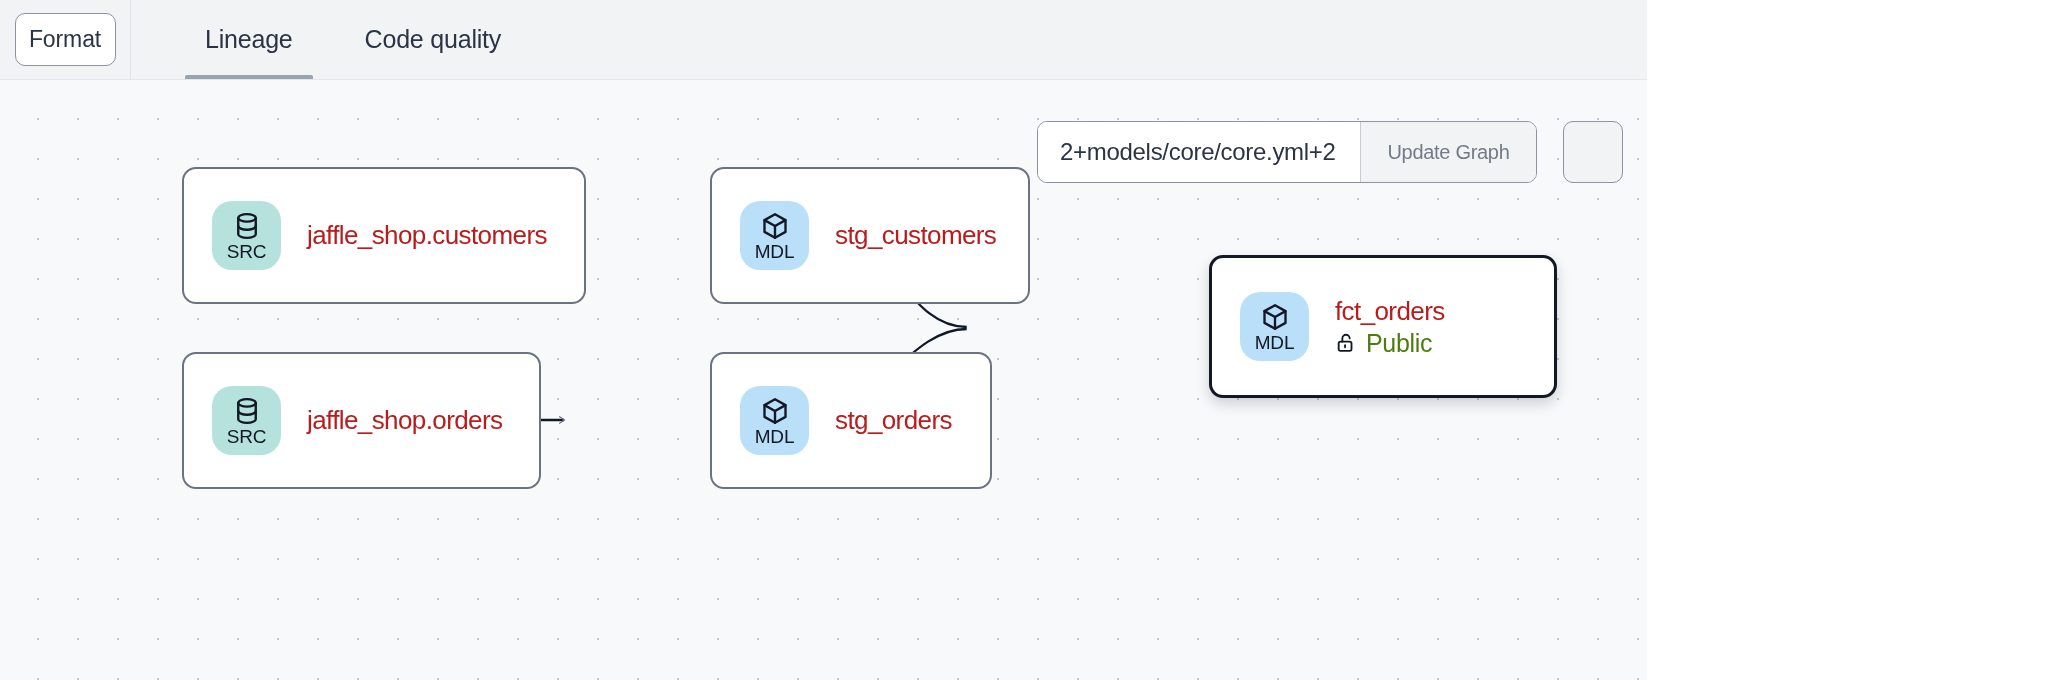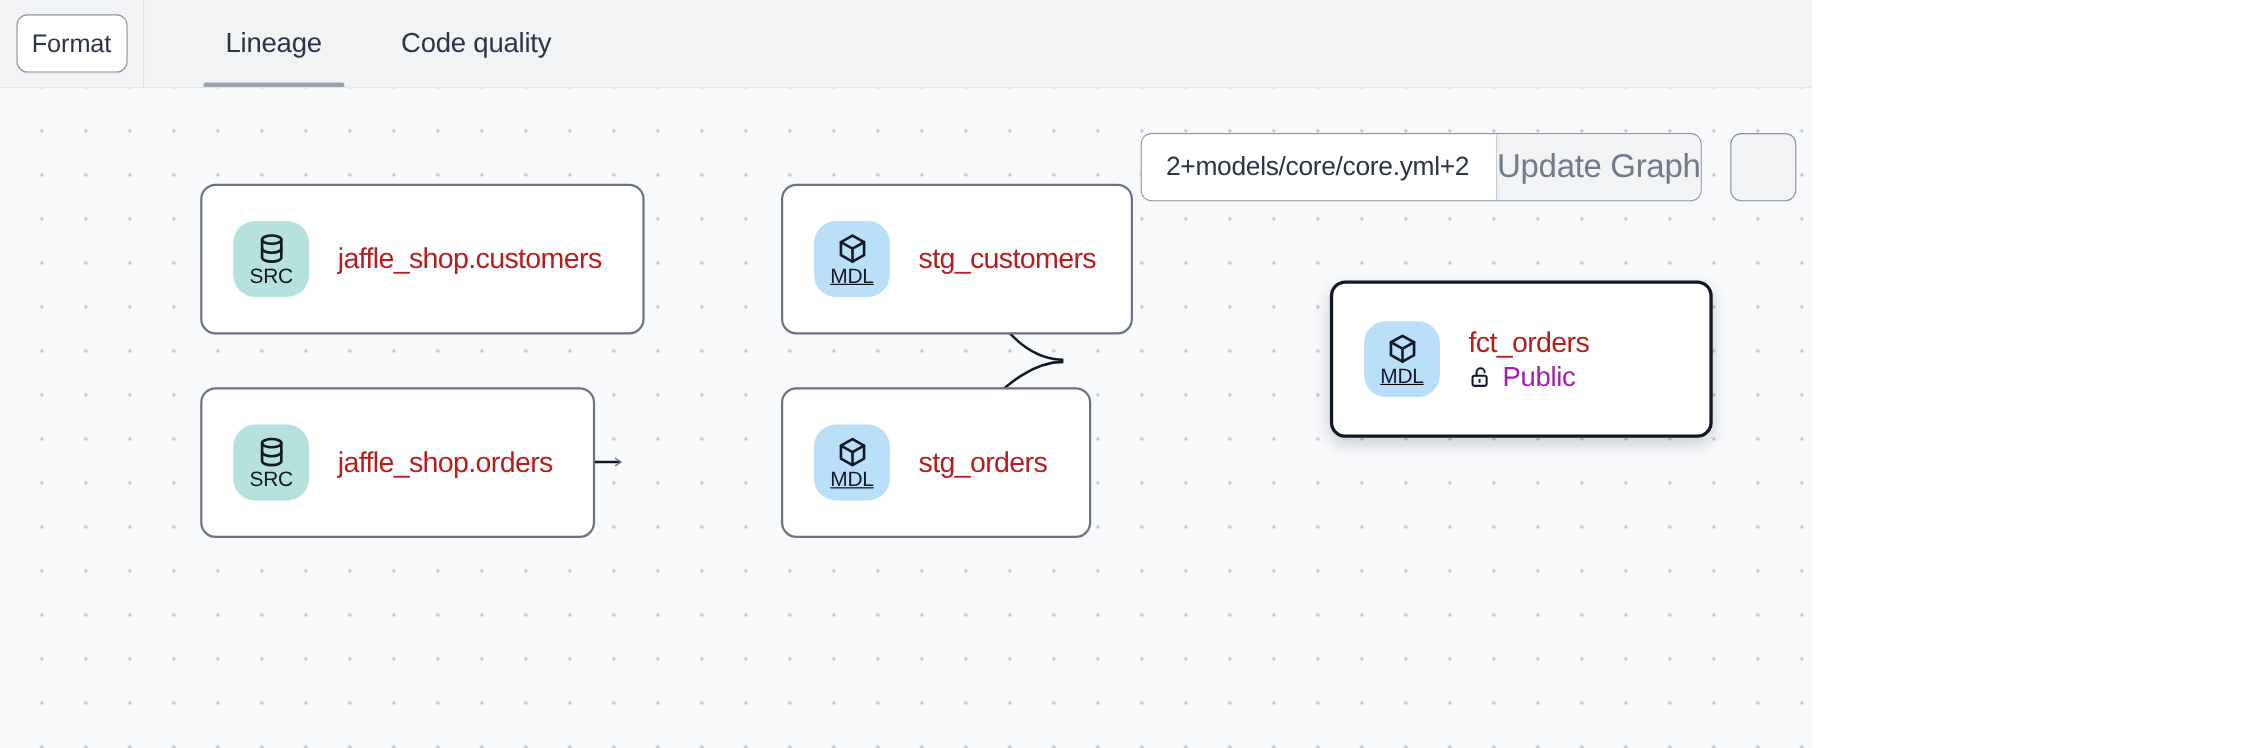--- a/index.html
+++ b/index.html
@@ -143,7 +143,7 @@
     border-left: 1px solid #c8cdd5;
     background: #f1f3f5;
     color: #737b89;
-    font-size: 30px;
+    font-size: 20px;
     font-family: "Liberation Sans", sans-serif;
     cursor: pointer;
     letter-spacing: -0.3px;

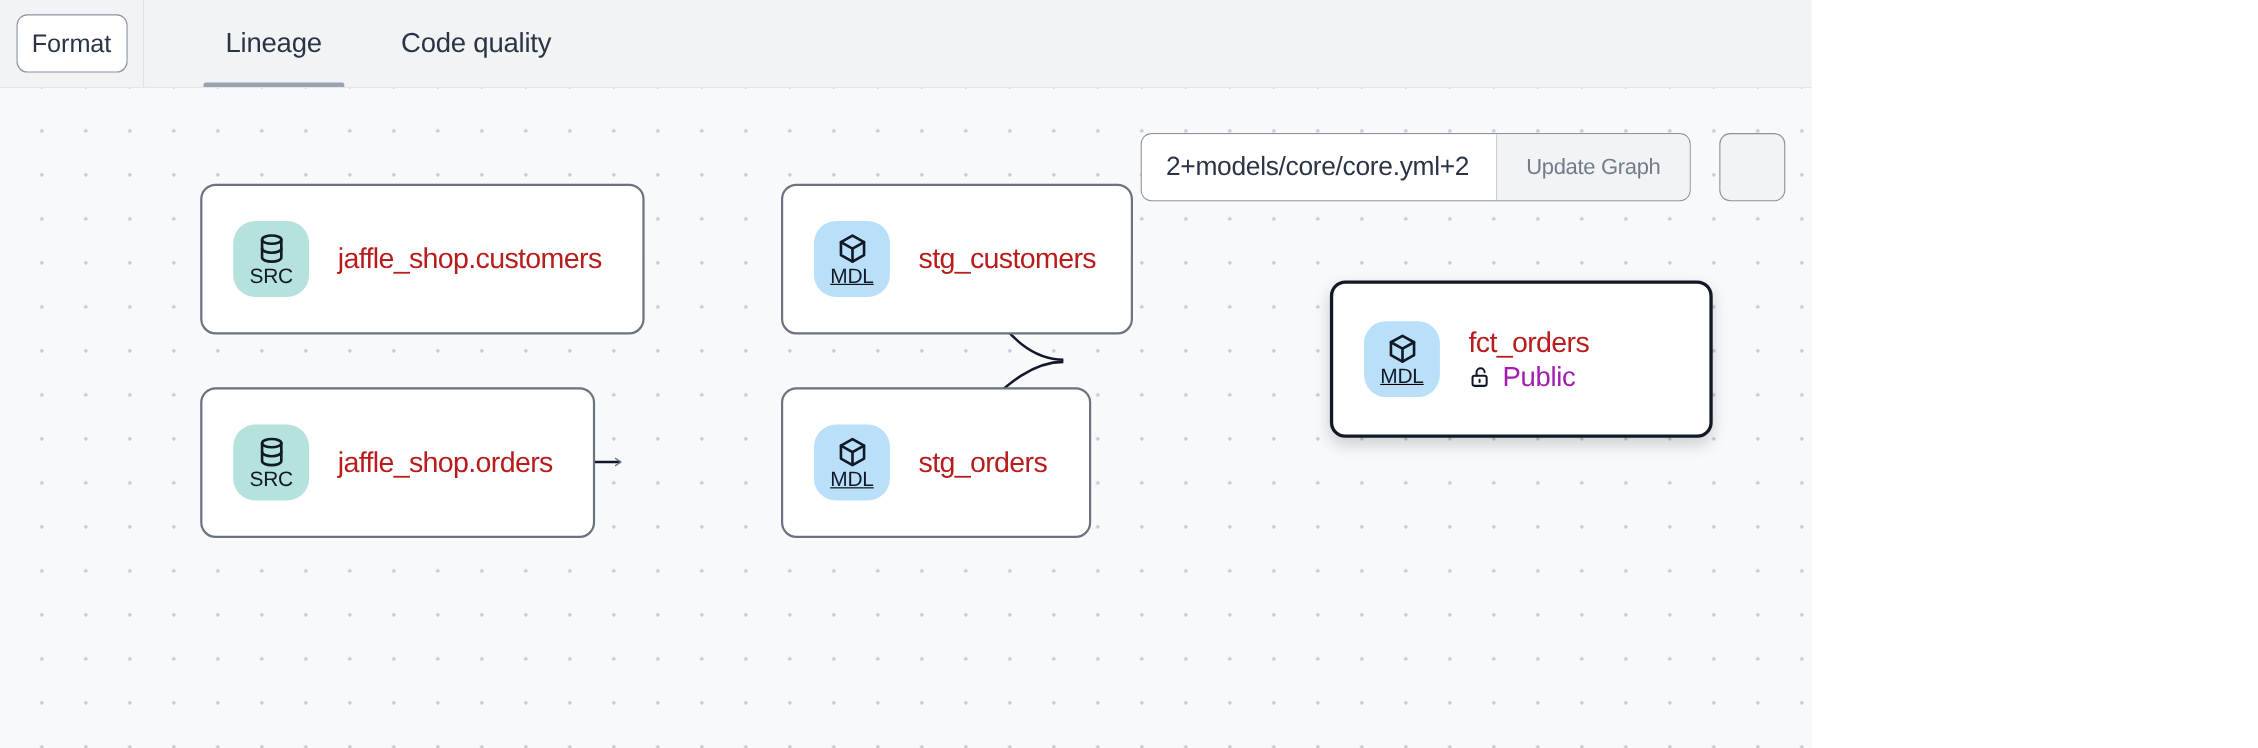--- a/index.html
+++ b/index.html
@@ -203,7 +203,7 @@
   }
 
   .badge-src { background: #b5e2dd; }
-  .badge-mdl { background: #b9e0f8; text-decoration: underline; }
+  .badge-mdl { background: #b9e0f8; }
 
   .badge-icon {
     display: block;

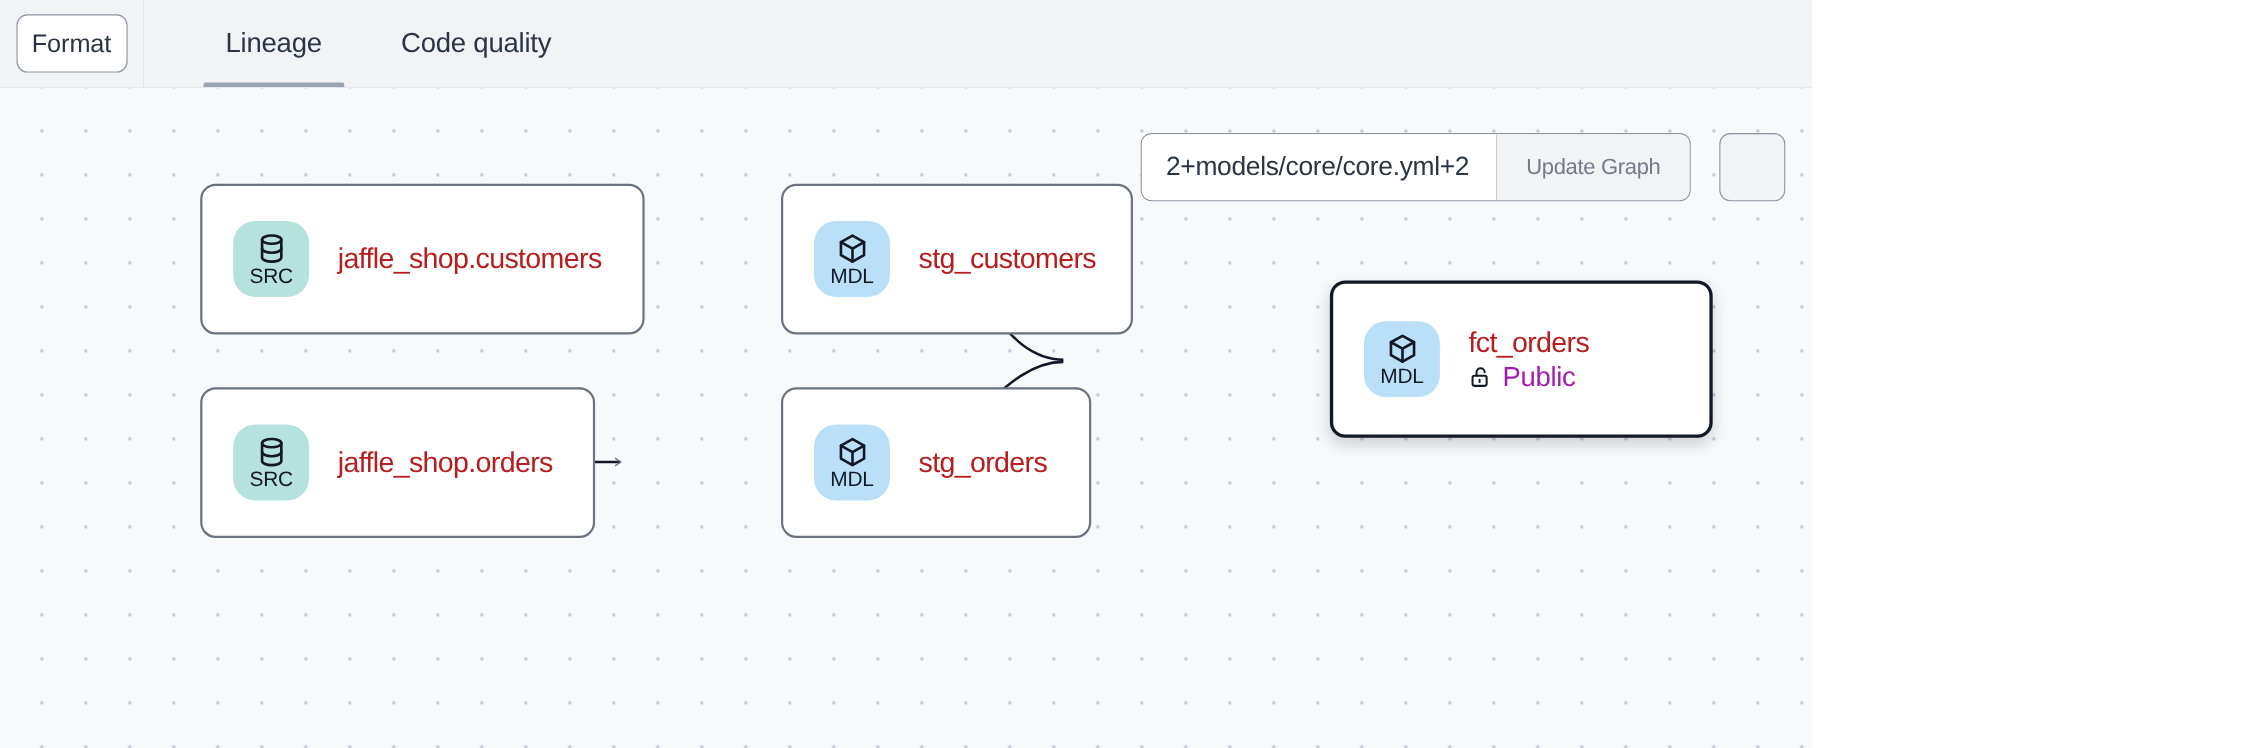--- a/index.html
+++ b/index.html
@@ -253,7 +253,7 @@
 
   .node-meta-text {
     font-size: 25px;
-    color: #a21caf;
+    color: #4d7c0f;
     font-family: "Liberation Sans", sans-serif;
     letter-spacing: -0.3px;
     line-height: 1;

